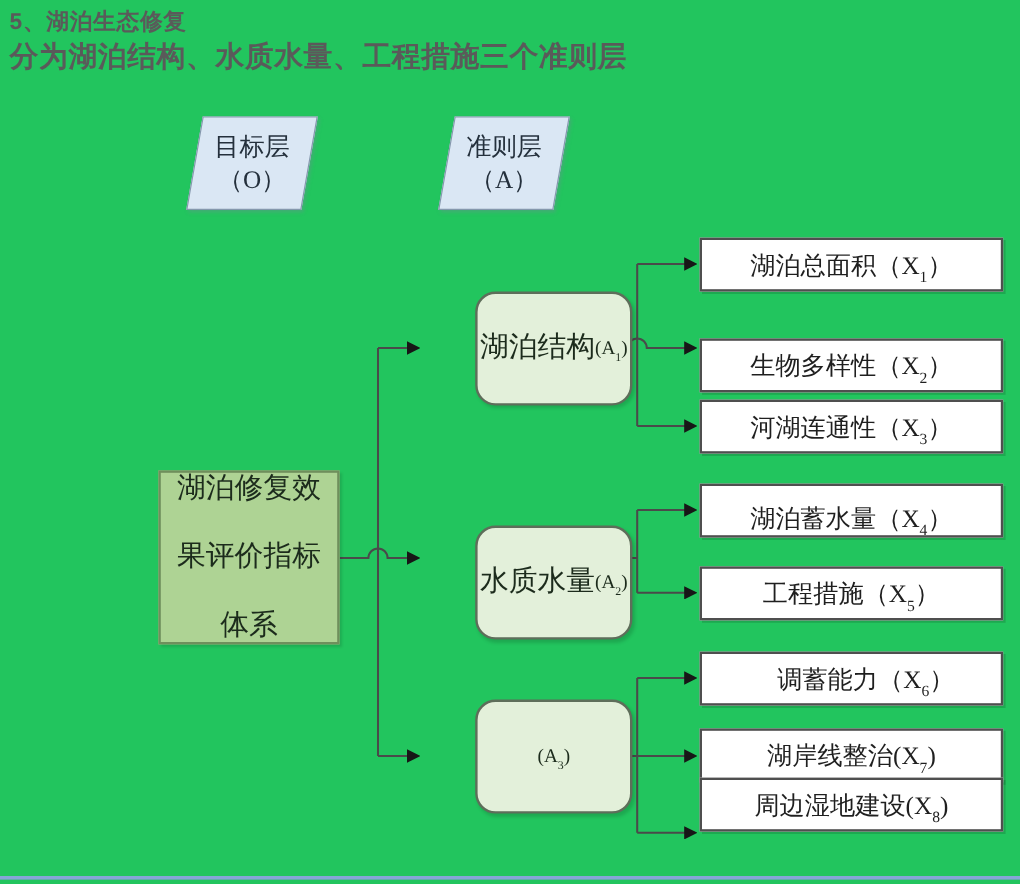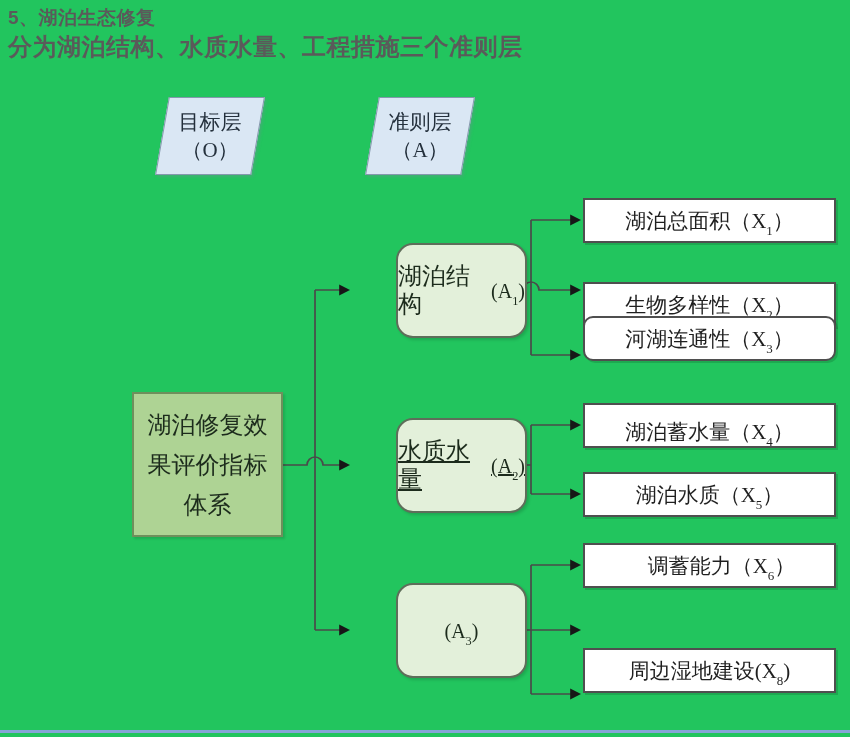--- a/index.html
+++ b/index.html
@@ -55,7 +55,7 @@
     box-shadow:2px 2px 3px rgba(0,0,0,.15);
     margin-left:44px;
   }
-  .crit .code { font-size:20px; margin-top:2px; }
+  .crit .code { font-size:16px; margin-top:2px; }
 
   
   .ind {

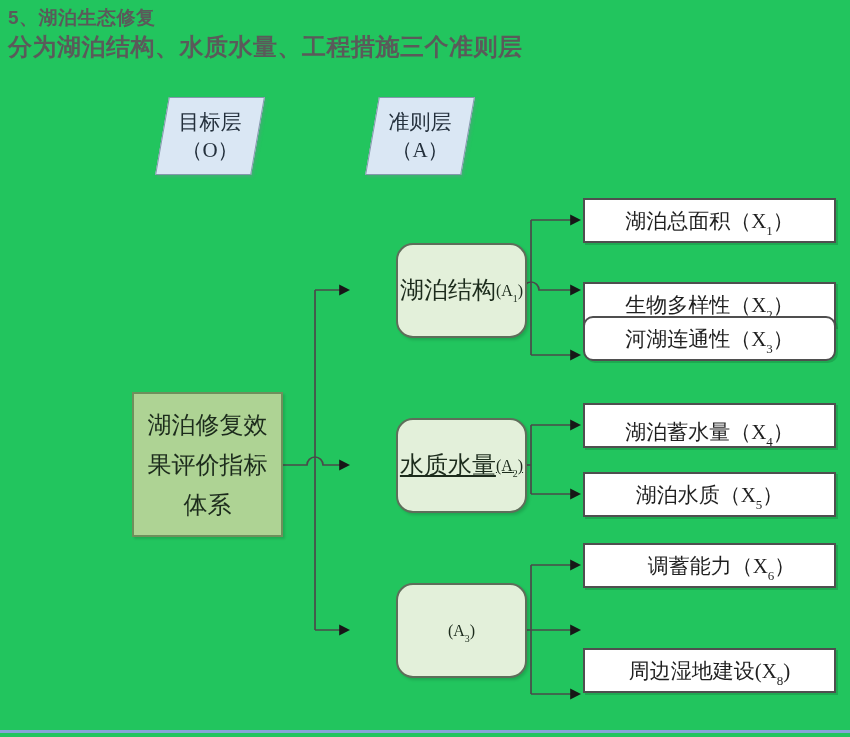--- a/index.html
+++ b/index.html
@@ -152,7 +152,7 @@
   <div class="ind serif node" style="top:282px;">
     <span><span>生物多样性（X</span><sub>2</sub><span>）</span></span>
   </div>
-  <div class="ind serif node" style="top:316px;border-radius:10px;">
+  <div class="ind serif node" style="top:333px;">
     <span><span>河湖连通性（X</span><sub>3</sub><span>）</span></span>
   </div>
   <div class="ind serif node" style="top:403px;align-items:flex-end;">

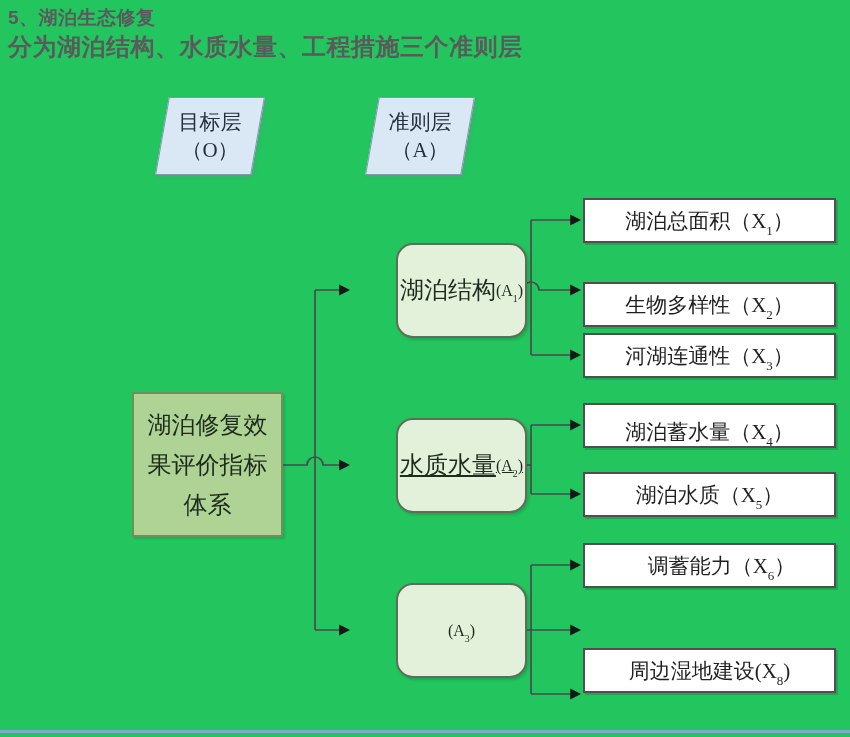--- a/index.html
+++ b/index.html
@@ -40,7 +40,7 @@
     background:var(--goal-fill,#aed394);
     border:2px solid var(--goal-border,#6f8f5c);
     display:flex; align-items:center; justify-content:center; text-align:center;
-    font-size:24px; line-height:40px; color:#1c2b1c; white-space:pre-line;
+    font-size:24px; line-height:57px; color:#1c2b1c; white-space:pre-line;
     box-shadow:2px 2px 2px rgba(0,0,0,.12);
   }
 

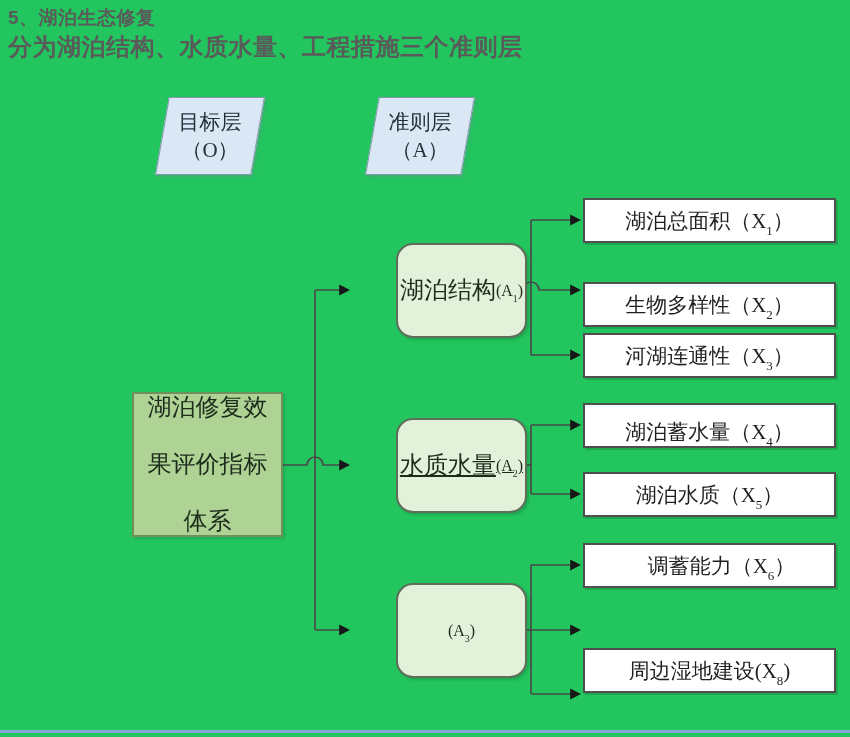--- a/index.html
+++ b/index.html
@@ -138,7 +138,7 @@
     <span>湖泊结构</span>
     <span class="code"><span>(A</span><sub>1</sub><span>)</span></span>
   </div>
-  <div class="crit serif node" style="top:418px;text-decoration:underline;">
+  <div class="crit serif node" style="top:438px;">
     <span>水质水量</span>
     <span class="code"><span>(A</span><sub>2</sub><span>)</span></span>
   </div>

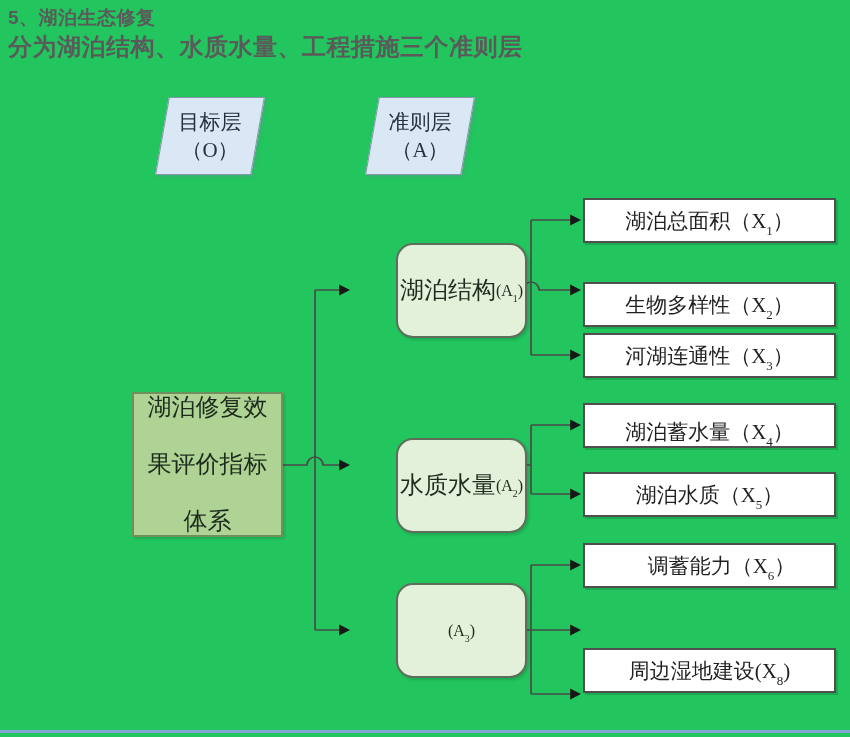--- a/index.html
+++ b/index.html
@@ -159,7 +159,7 @@
     <span><span>湖泊蓄水量（X</span><sub>4</sub><span>）</span></span>
   </div>
   <div class="ind serif node" style="top:472px;">
-    <span><span>湖泊水质（X</span><sub>5</sub><span>）</span></span>
+    <span><span>工程措施（X</span><sub>5</sub><span>）</span></span>
   </div>
   <div class="ind serif node" style="top:543px;padding-left:24px;">
     <span><span>调蓄能力（X</span><sub>6</sub><span>）</span></span>

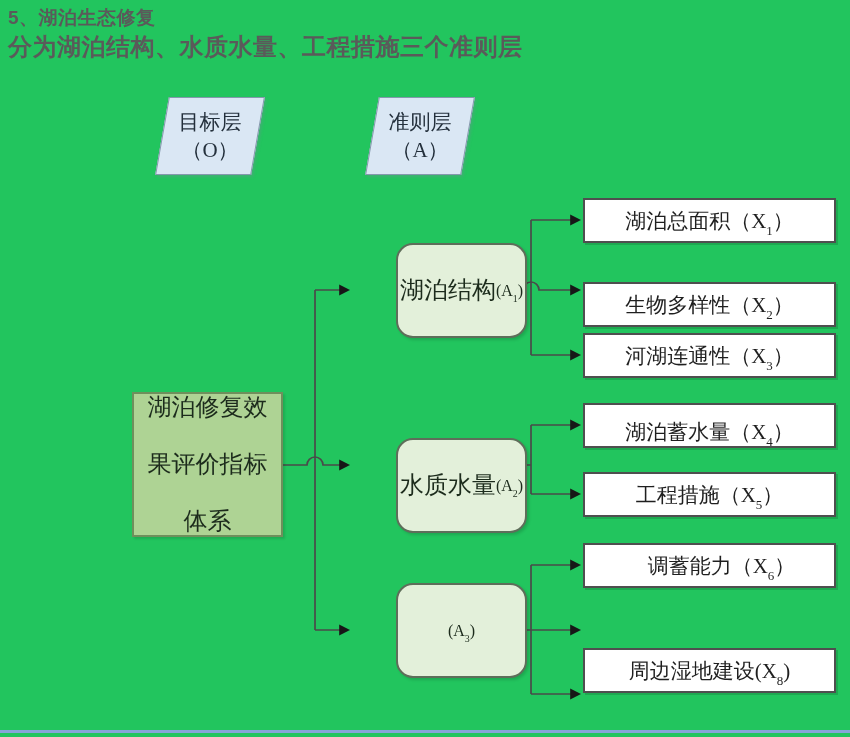--- a/index.html
+++ b/index.html
@@ -164,6 +164,9 @@
   <div class="ind serif node" style="top:543px;padding-left:24px;">
     <span><span>调蓄能力（X</span><sub>6</sub><span>）</span></span>
   </div>
+  <div class="ind serif node" style="top:607px;">
+    <span><span>湖岸线整治(X</span><sub>7</sub><span>)</span></span>
+  </div>
   <div class="ind serif node" style="top:648px;">
     <span><span>周边湿地建设(X</span><sub>8</sub><span>)</span></span>
   </div>

